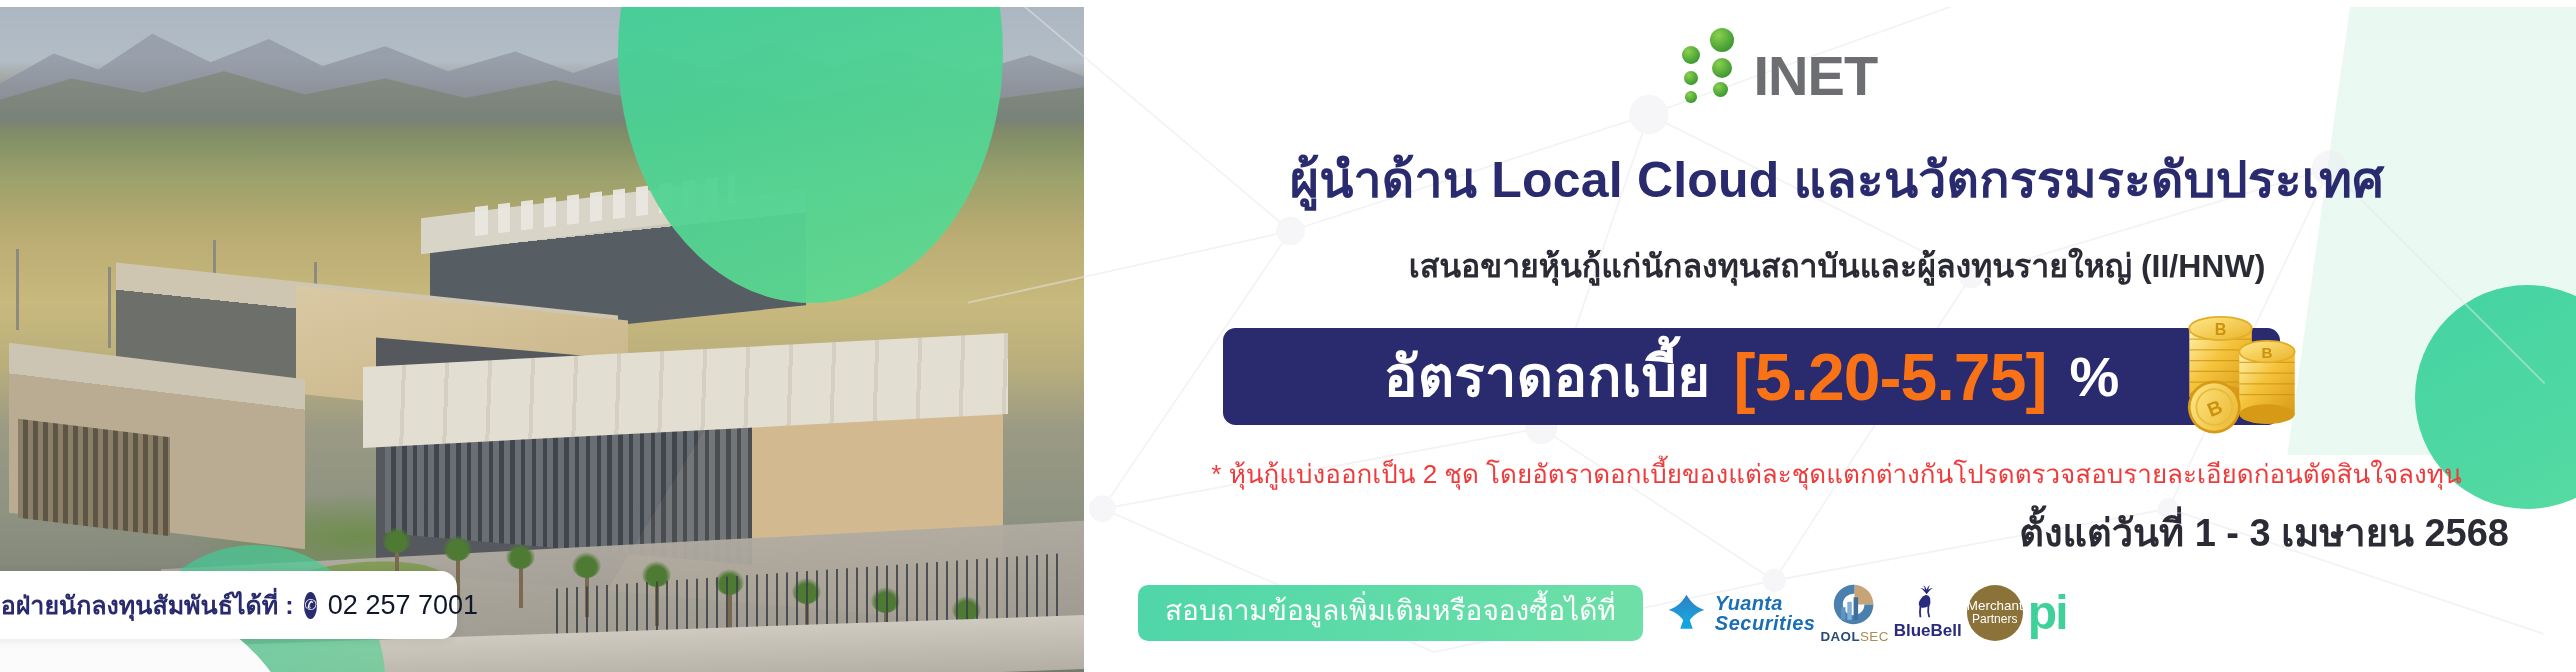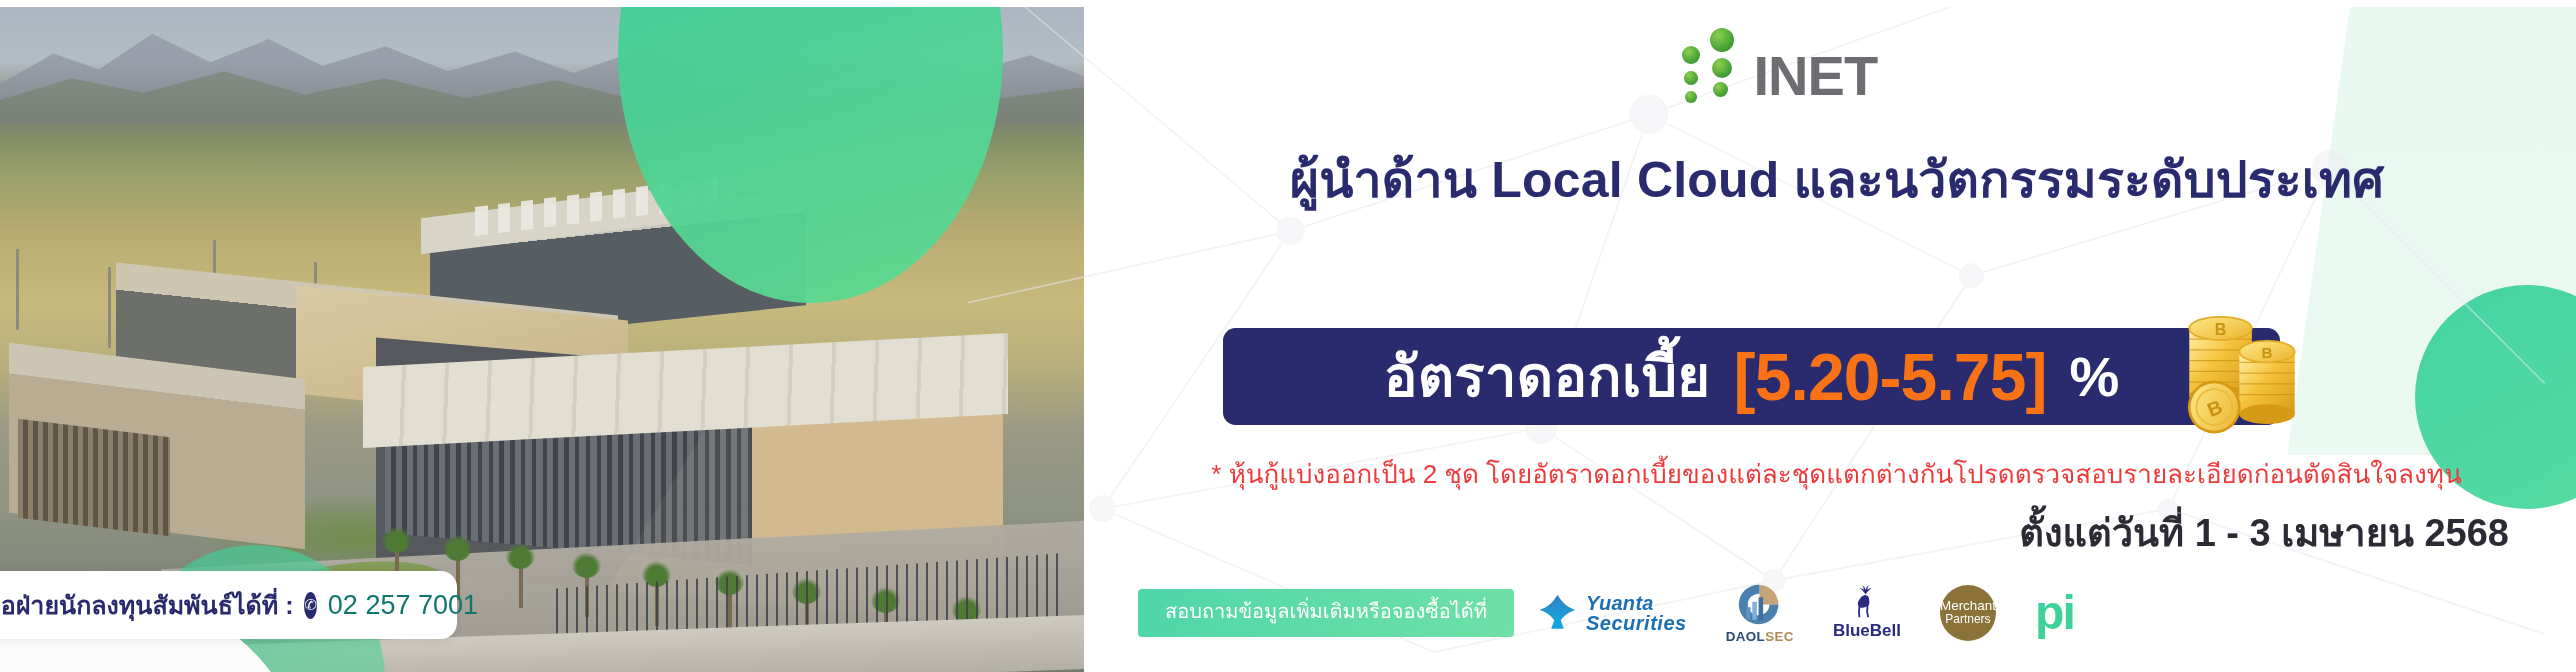--- a/index.html
+++ b/index.html
@@ -415,6 +415,7 @@
   <div class="content">
 
     <div class="headline">ผู้นำด้าน Local Cloud และนวัตกรรมระดับประเทศ</div>
+    <div class="subhead">เสนอขายหุ้นกู้แก่นักลงทุนสถาบันและผู้ลงทุนรายใหญ่ (II/HNW)</div>
 
     <div class="rate-badge">
       <span class="rate-label">อัตราดอกเบี้ย</span>

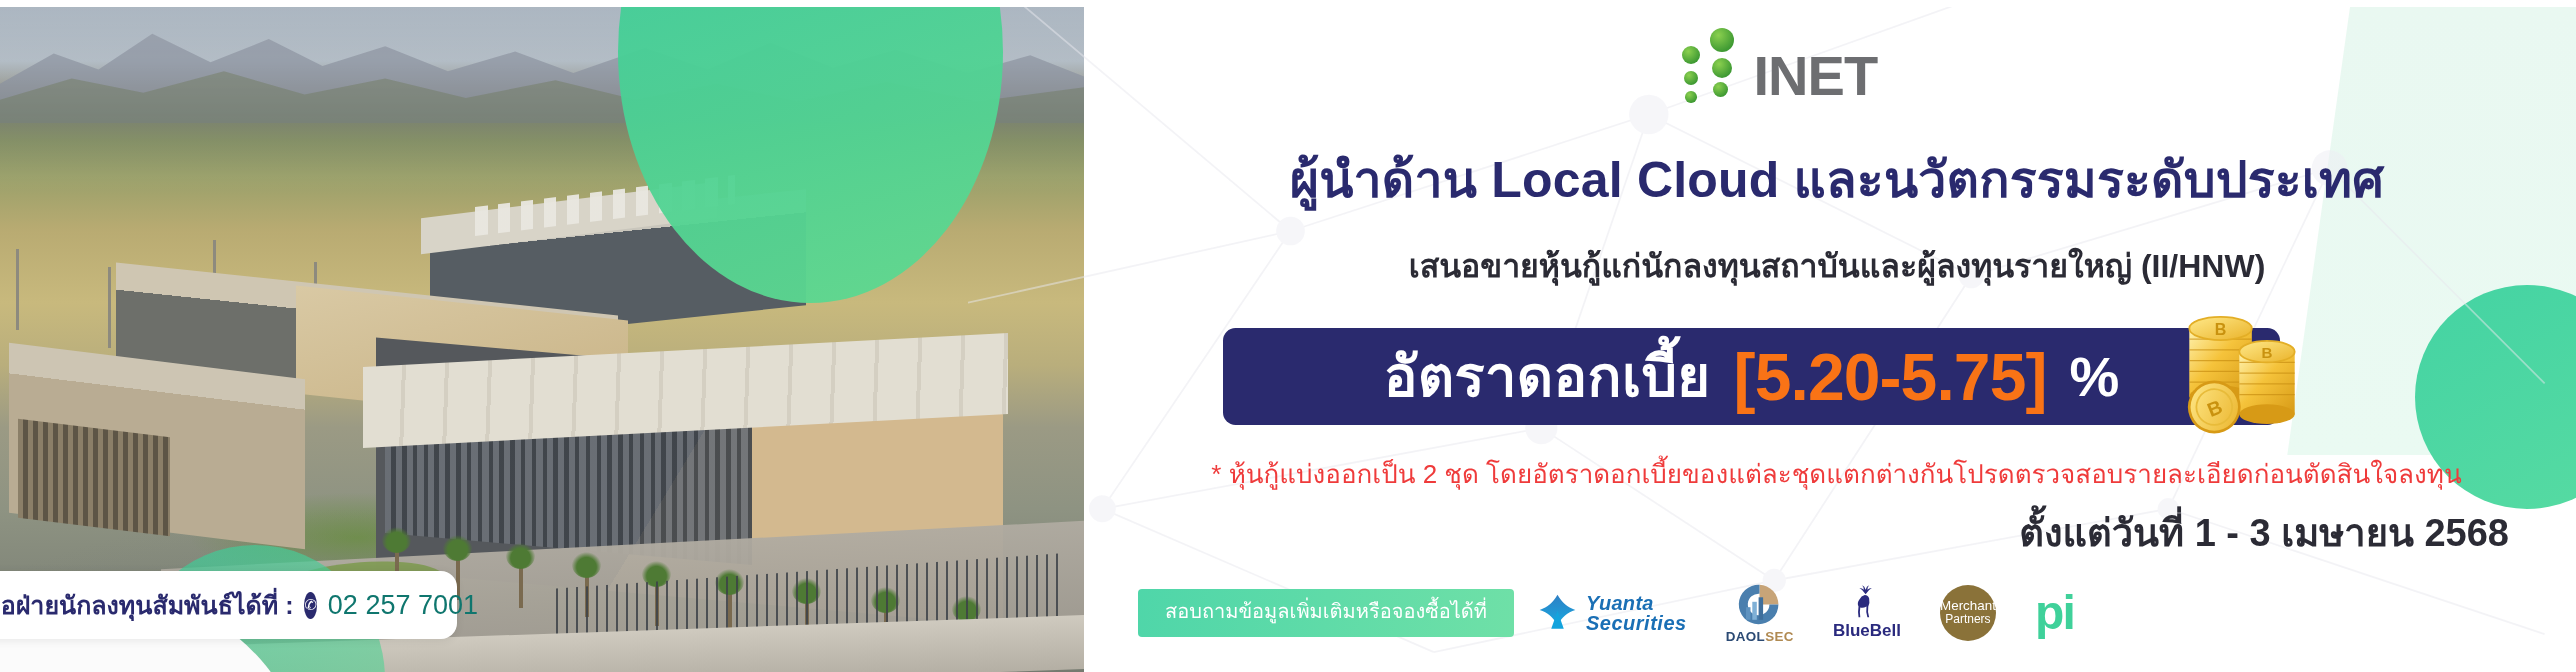--- a/index.html
+++ b/index.html
@@ -312,7 +312,7 @@
     display:flex; align-items:center; justify-content:center;
     color:#fff; font-size:15.2px;
   }
-  .contact-number{ font-size:27px; font-weight:400; color:#0f766e; white-space:nowrap; }
+  .contact-number{ font-size:27px; font-weight:400; color:#0f172a; white-space:nowrap; }
 </style>
 </head>
 <body>

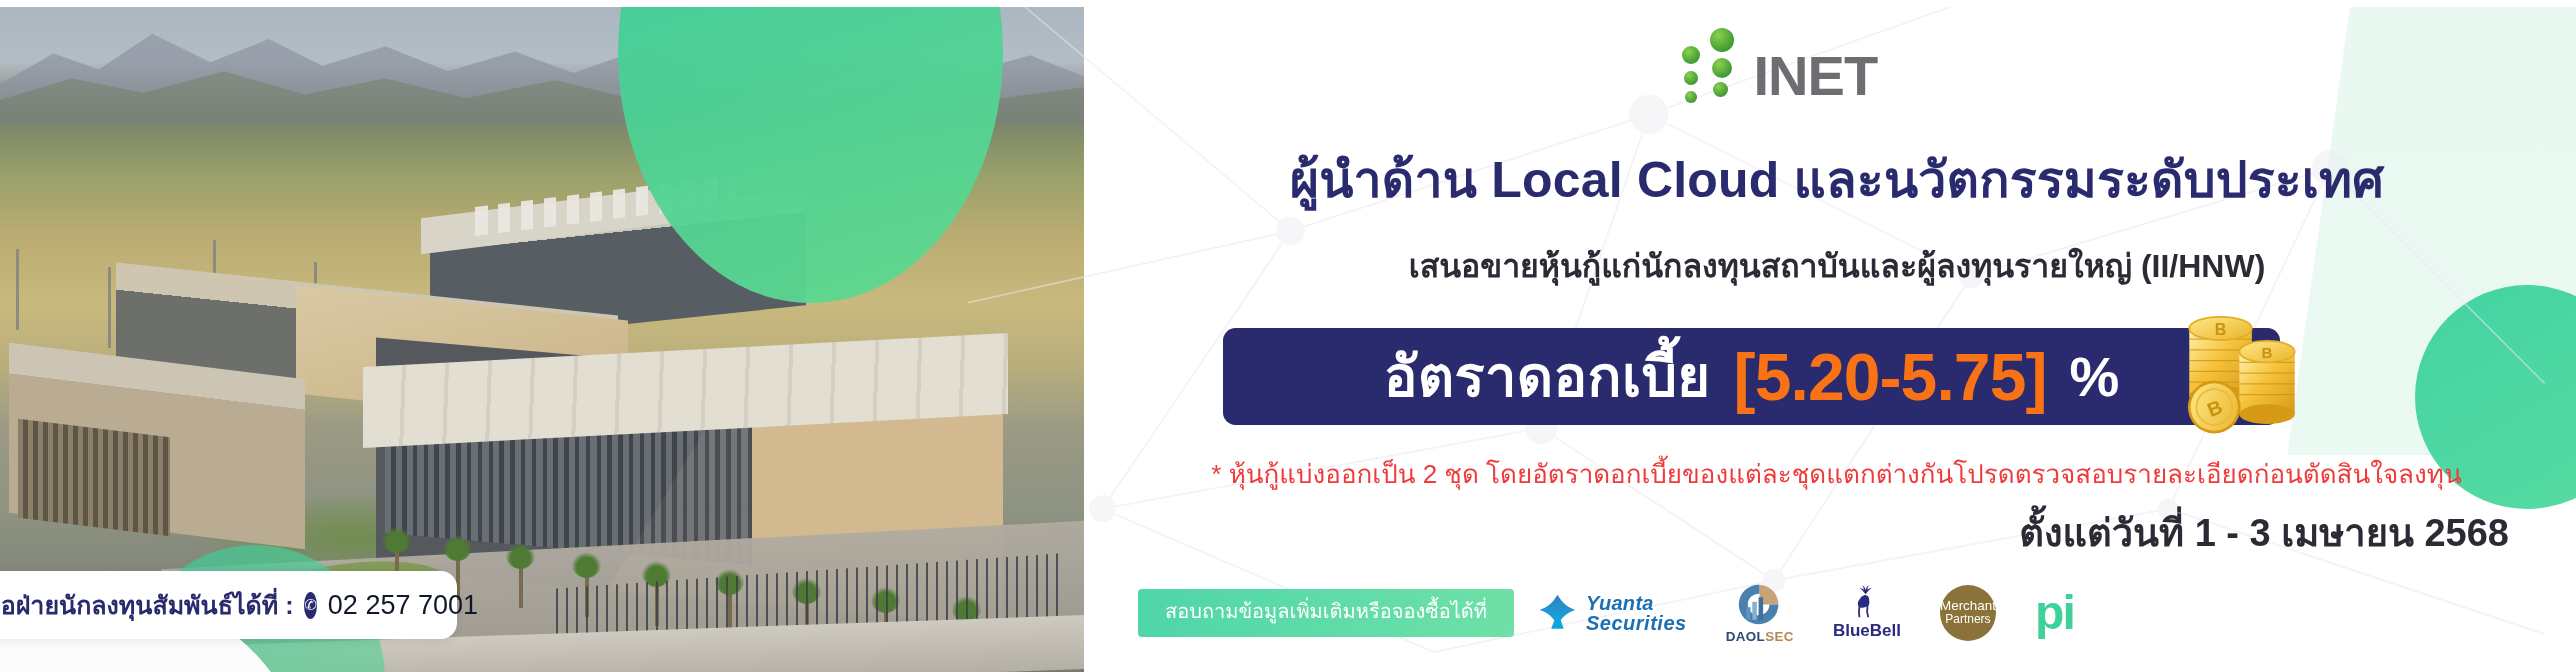--- a/index.html
+++ b/index.html
@@ -257,8 +257,8 @@
   .cta-btn{
     flex:0 0 auto;
     background:linear-gradient(100deg,#4fd6a9,#6fe0a7);
-    color:#ffffff; font-size:20px; font-weight:400;
-    padding:12.5px 27px 16px; border-radius:4px; white-space:nowrap;
+    color:#ffffff; font-size:28px; font-weight:400;
+    padding:12.5px 27px 16px; border-radius:10px; white-space:nowrap;
     border:none; cursor:pointer; line-height:1;
   }
   .partners{ display:flex; align-items:center; gap:39px; }

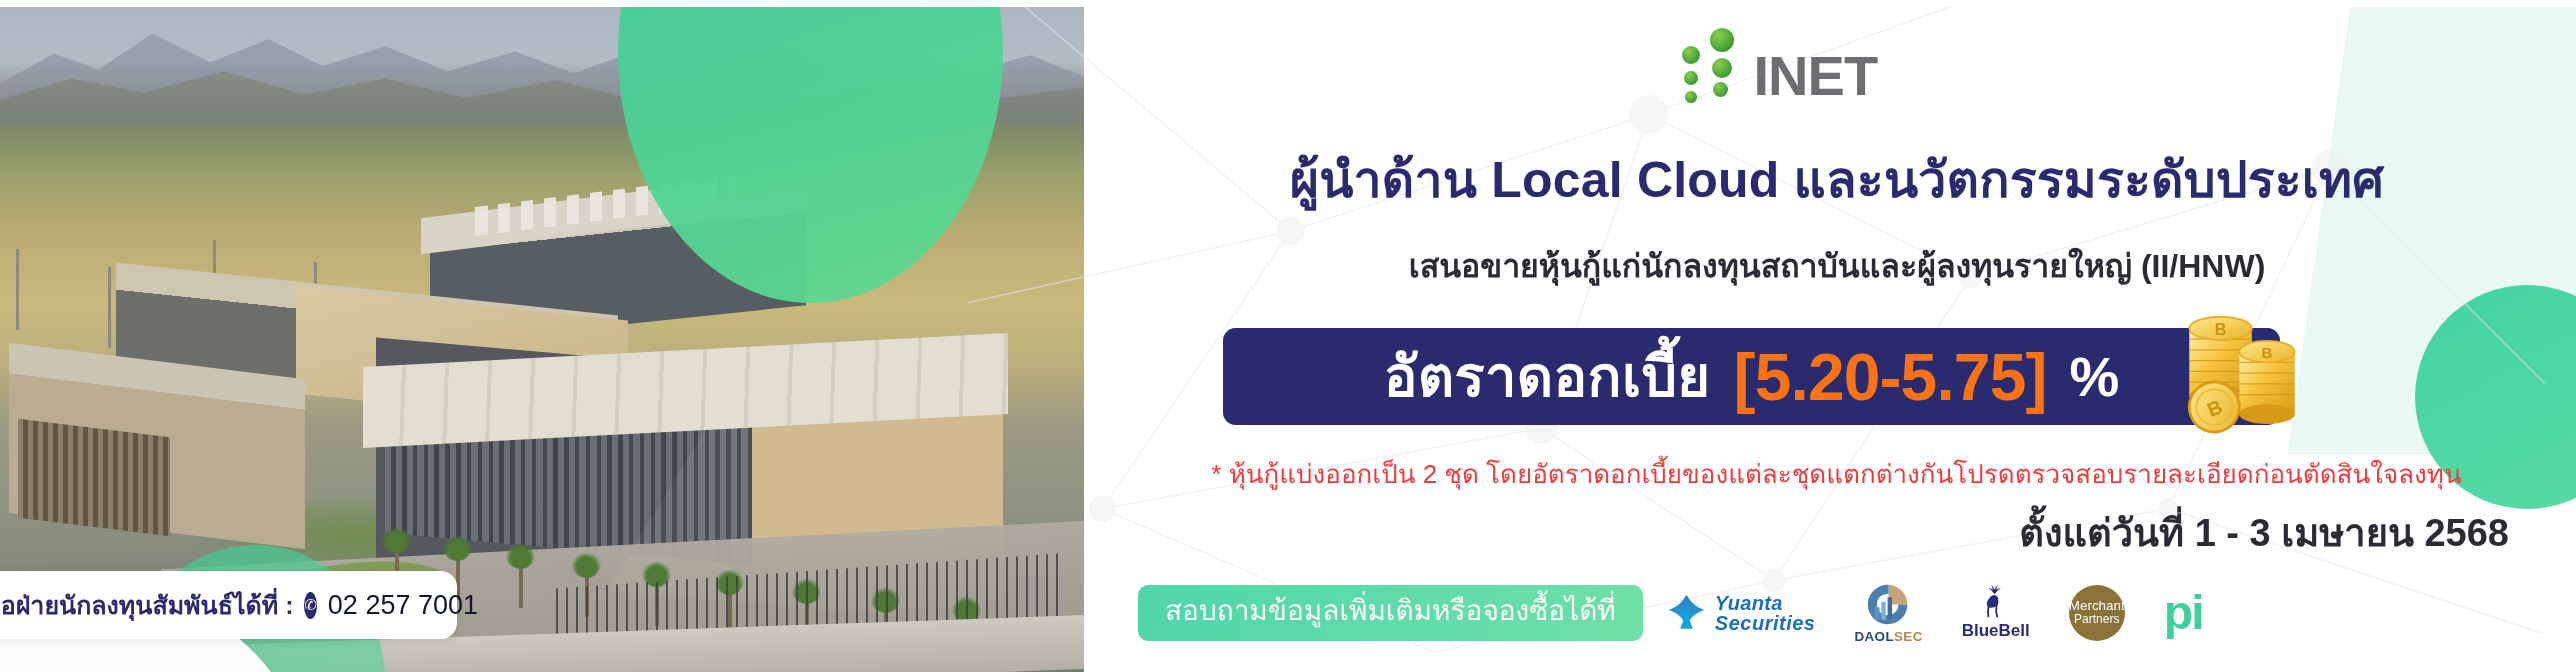--- a/index.html
+++ b/index.html
@@ -261,7 +261,7 @@
     padding:12.5px 27px 16px; border-radius:10px; white-space:nowrap;
     border:none; cursor:pointer; line-height:1;
   }
-  .partners{ display:flex; align-items:center; gap:39px; }
+  .partners{ display:flex; align-items:center; gap:5px; }
   .partner{ display:flex; align-items:center; height:56px; }
 
   

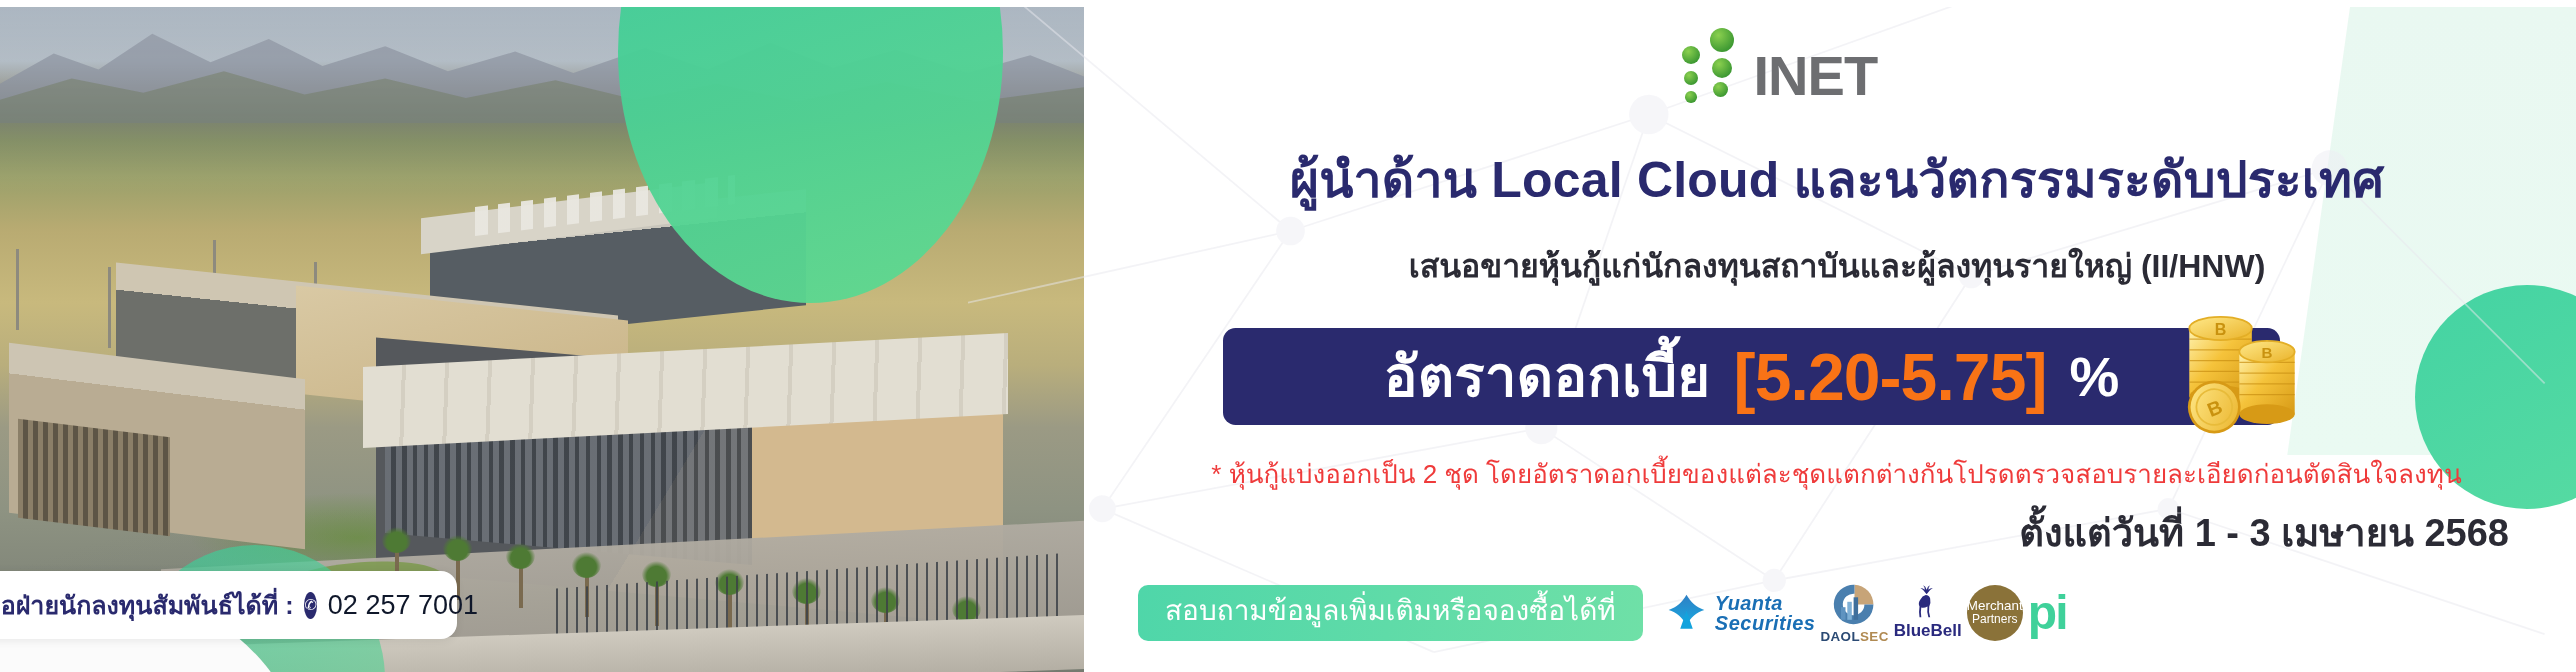--- a/index.html
+++ b/index.html
@@ -276,7 +276,7 @@
   .daol{ display:flex; flex-direction:column; align-items:center; gap:1.8px; }
   .daol-mark{ width:45px; height:45px; }
   .daol-txt{ font-size:13.4px; font-weight:700; color:#2b4a74; letter-spacing:0.4px; }
-  .daol-txt .sec{ color:#b08a52; font-weight:700; }
+  .daol-txt .sec{ color:#b08a52; font-weight:400; }
   
   .maybank{
     background:#ffd300; padding:6.3px 11.6px; border-radius:3.6px;

